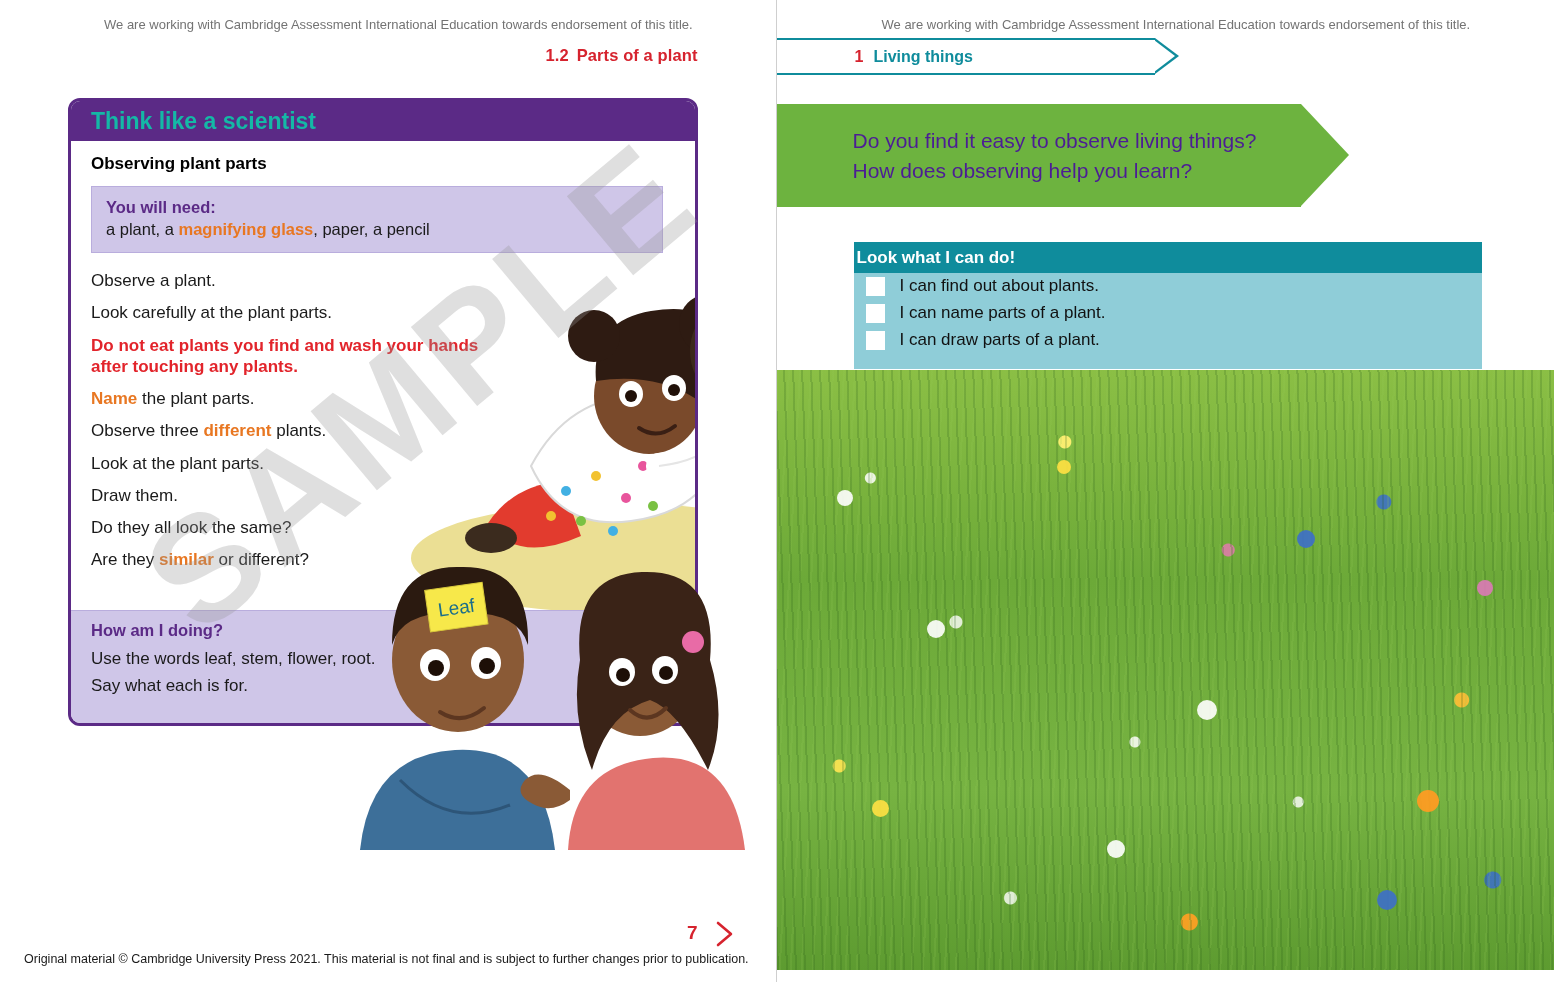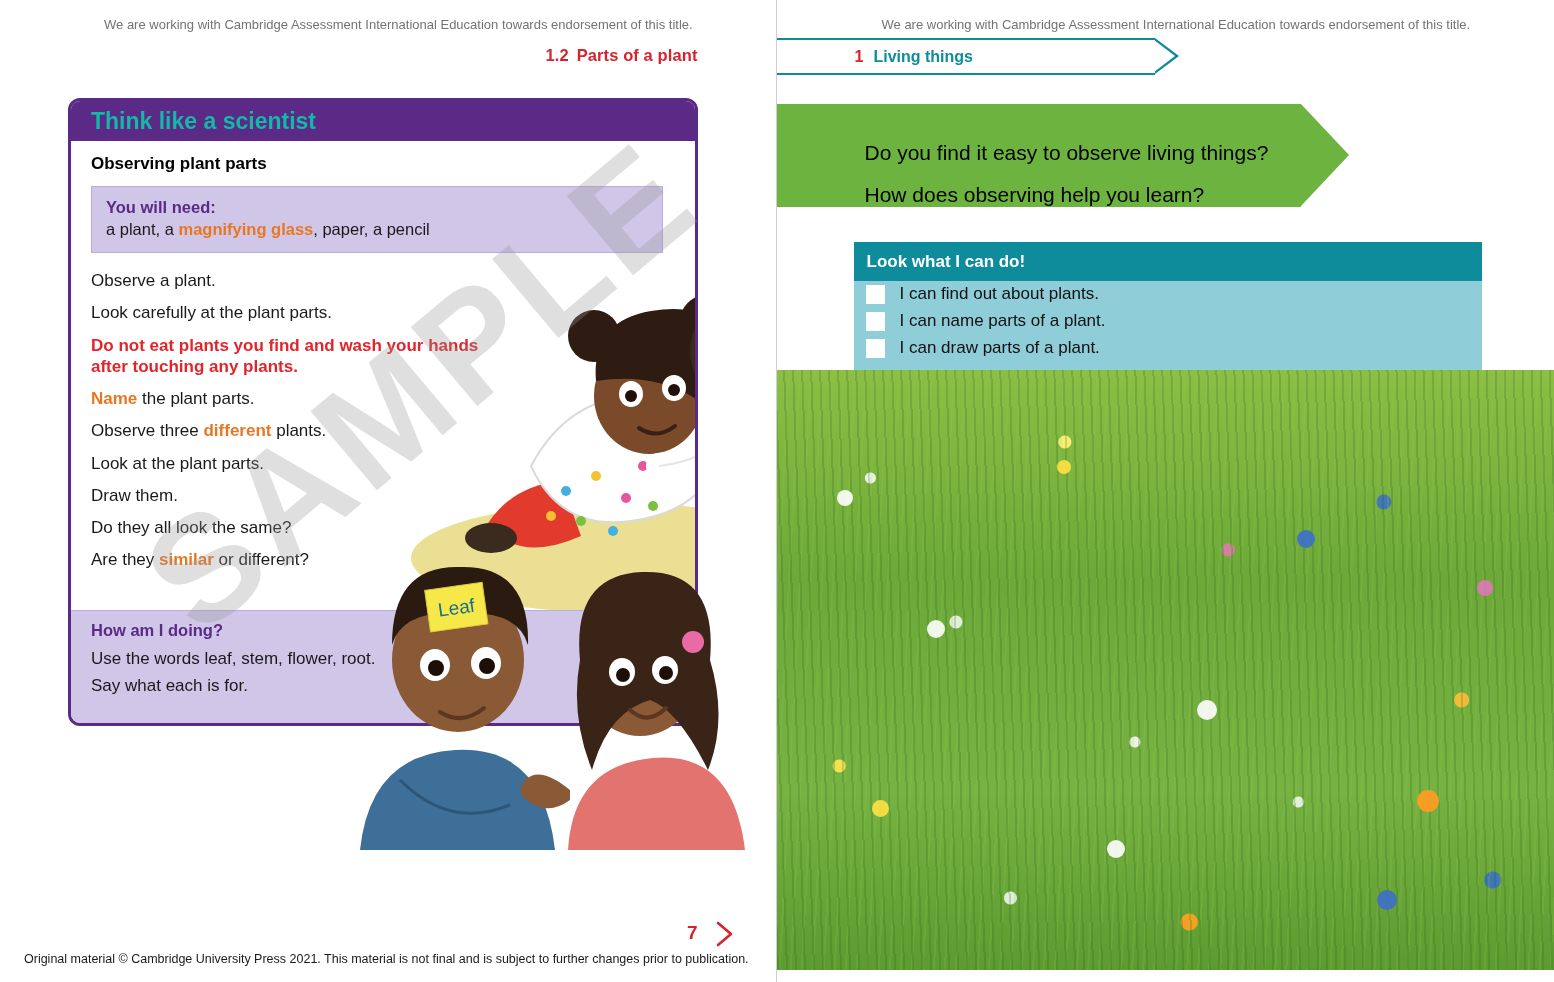--- a/index.html
+++ b/index.html
@@ -220,8 +220,8 @@
     border-left: 48px solid #6db33f;
   }
   .green-banner p {
-    margin: 12px;
-    color: #000000;
+    margin: 0;
+    color: #4c1d95;
     font-size: 21px;
     line-height: 1.45;
   }

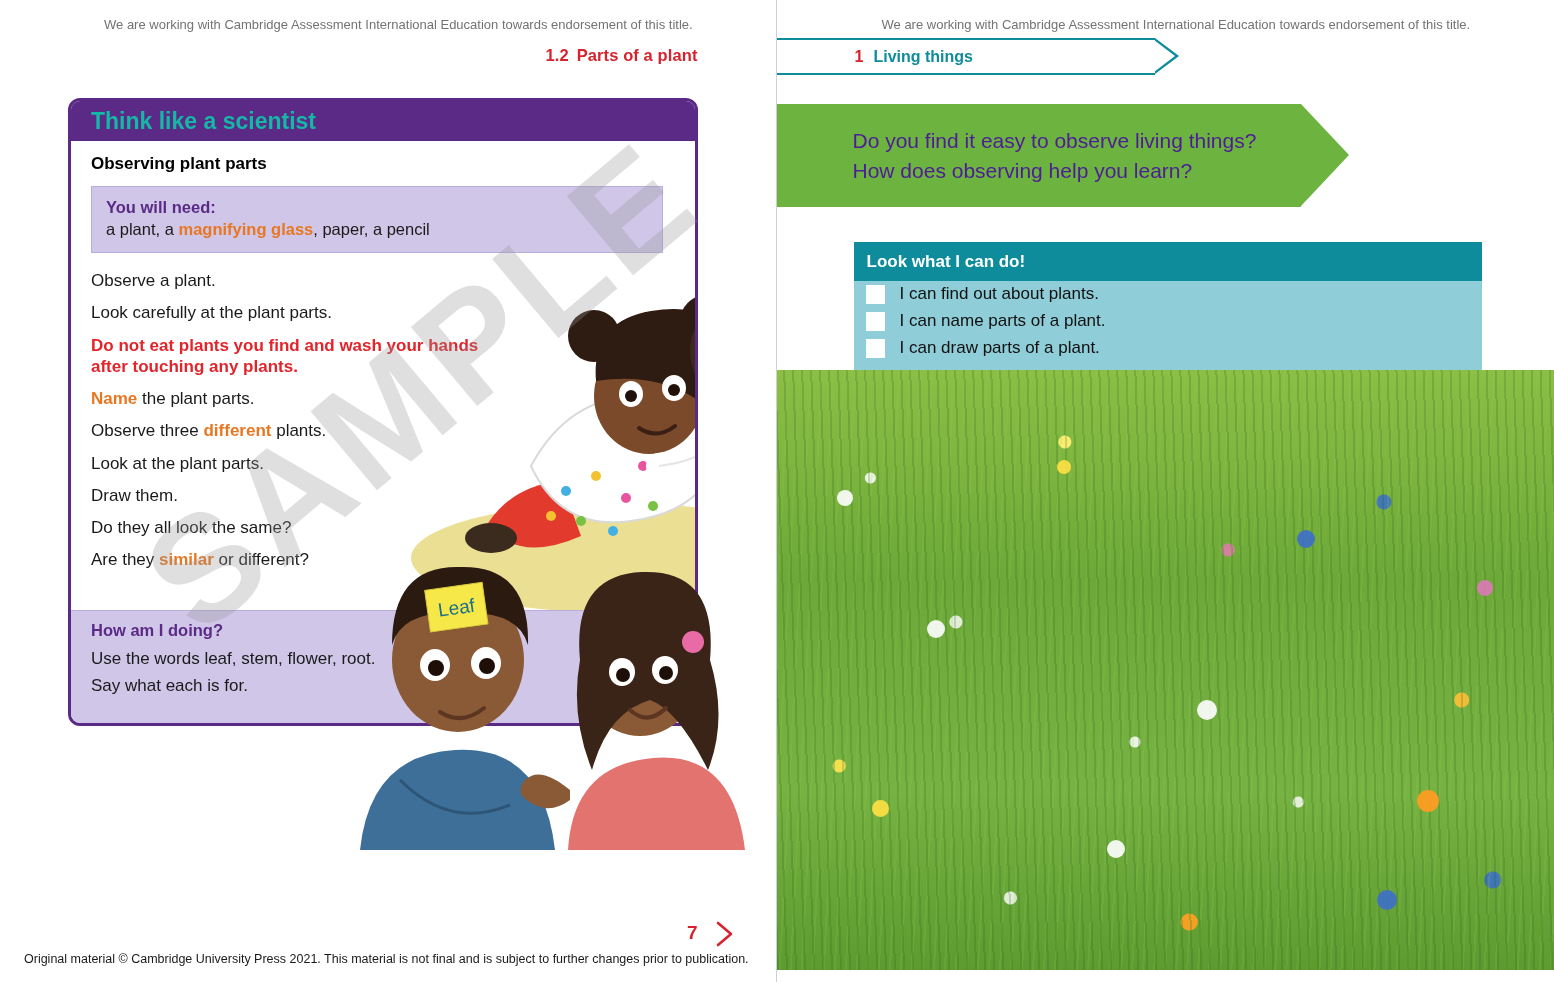--- a/index.html
+++ b/index.html
@@ -244,10 +244,10 @@
     color: #fff;
     font-weight: bold;
     font-size: 17px;
-    height: 39px;
+    height: 31px;
     display: flex;
     align-items: center;
-    padding-left: 13px;
+    padding-left: 3px;
     box-sizing: border-box;
   }
   .lwicd-list { padding: 3px 0 12px 0; }

